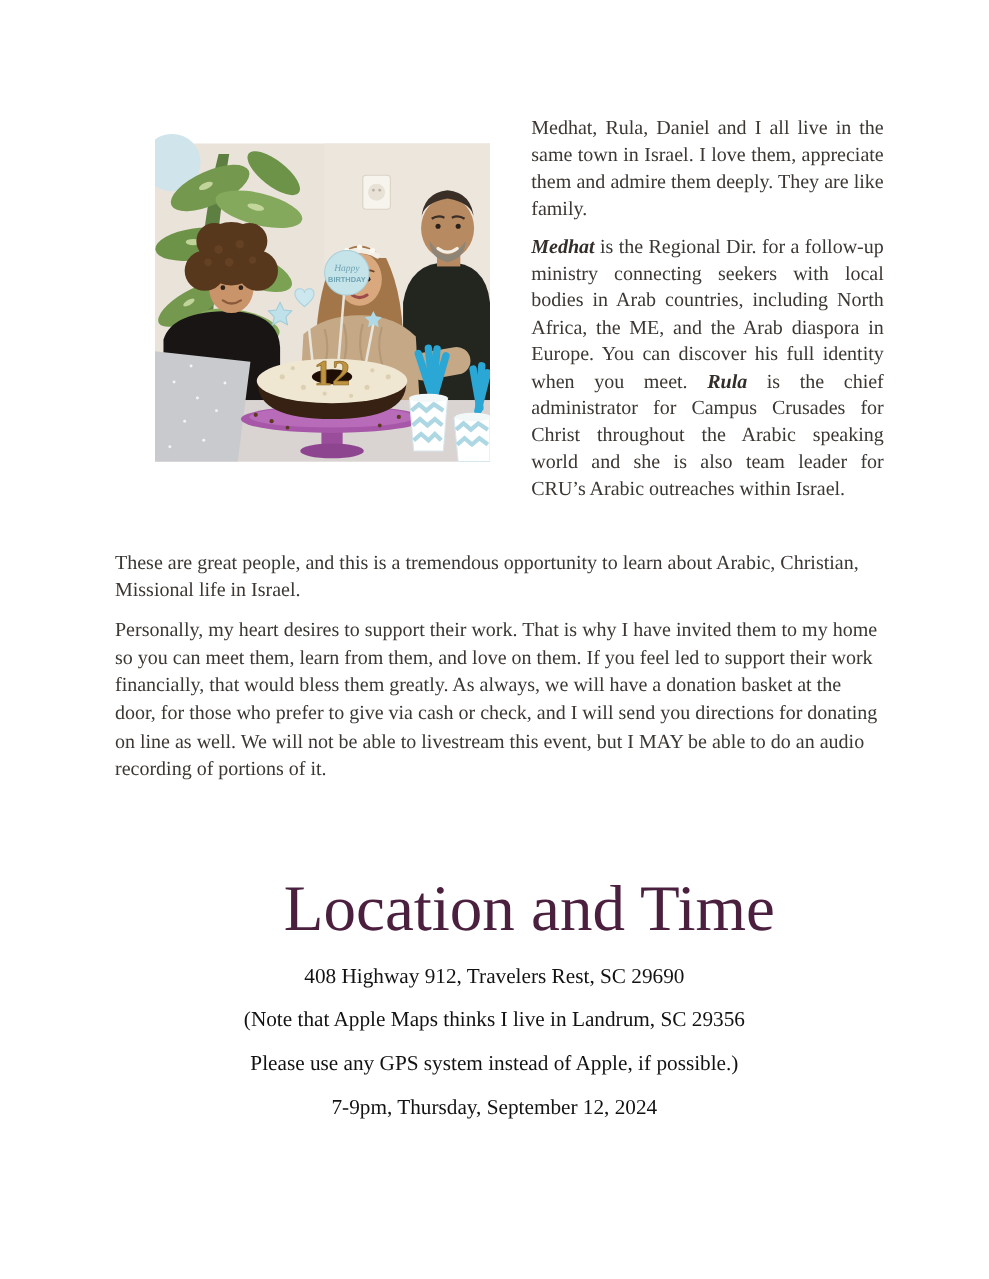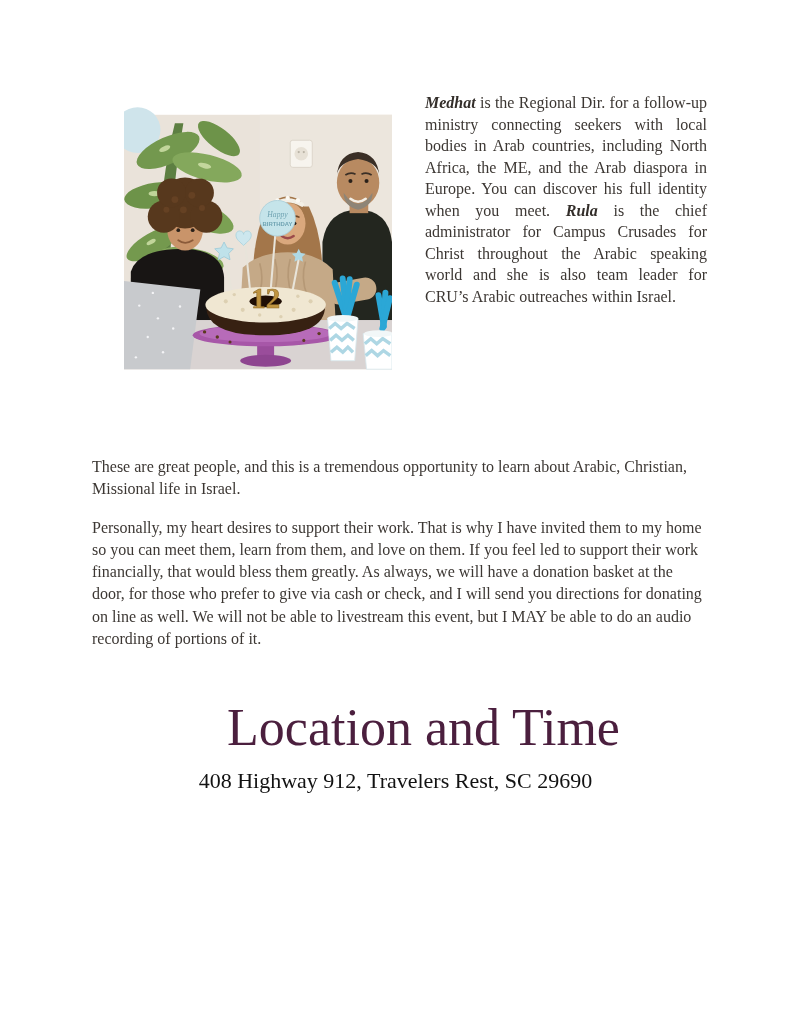--- a/index.html
+++ b/index.html
@@ -236,6 +236,7 @@
   </div>
 
   <div class="intro">
+    <p>Medhat, Rula, Daniel and I all live in the same town in Israel. I love them, appreciate them and admire them deeply. They are like family.</p>
     <p><strong>Medhat</strong><span> is the Regional Dir. for a follow-up ministry connecting seekers with local bodies in Arab countries, including North Africa, the ME, and the Arab diaspora in Europe. You can discover his full identity when you meet. </span><strong>Rula</strong><span> is the chief administrator for Campus Crusades for Christ throughout the Arabic speaking world and she is also team leader for CRU’s Arabic outreaches within Israel.</span></p>
   </div>
 

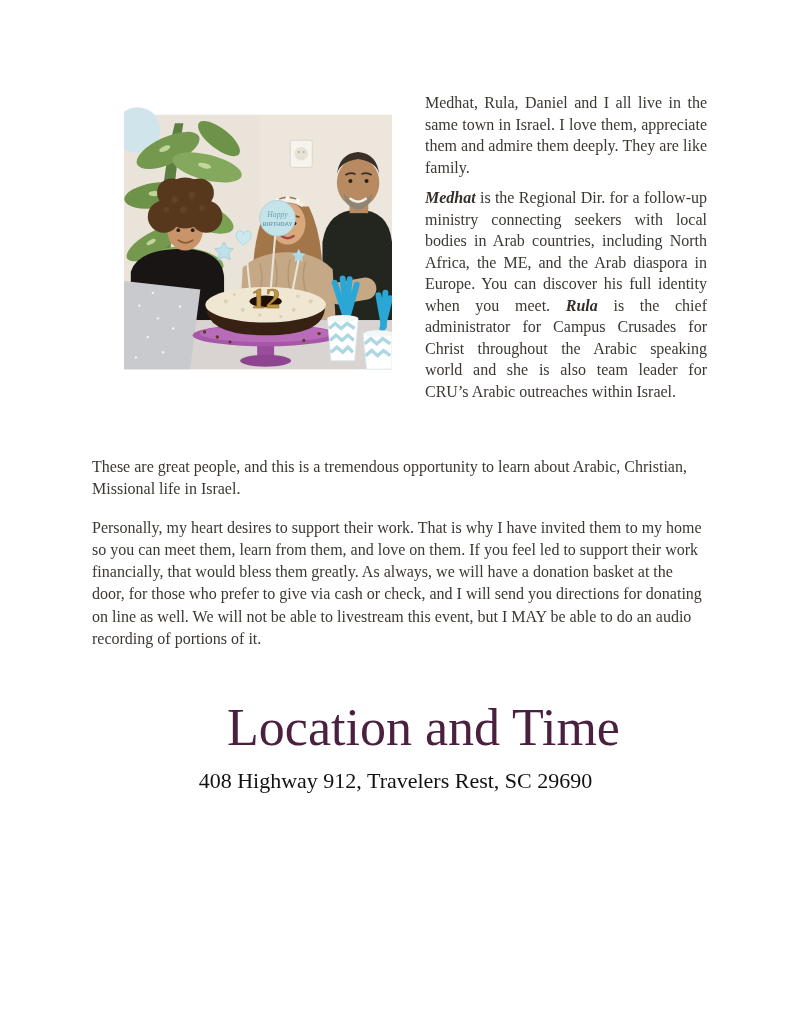--- a/index.html
+++ b/index.html
@@ -27,7 +27,7 @@
     position:absolute;left:92px;top:440px;width:612px;
     font-size:16px;line-height:22.3px;color:#3c3733;
   }
-  .bodytext p{margin:16px 0 9px 0;}
+  .bodytext p{margin:0 0 9px 0;}
   .heading{
     position:absolute;left:0;top:693px;width:791px;
     text-align:center;

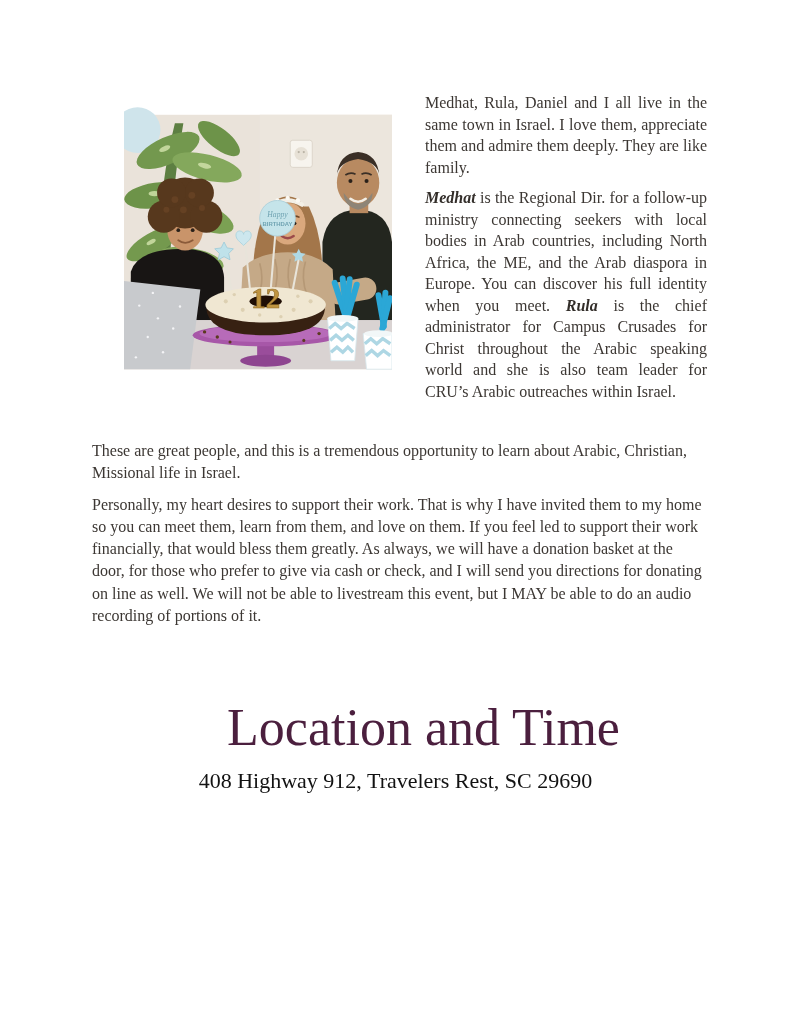--- a/index.html
+++ b/index.html
@@ -36,7 +36,7 @@
   }
   .details{
     position:absolute;left:0;top:763px;width:791px;
-    text-align:center;font-size:22px;line-height:35px;color:#121212;
+    text-align:center;font-size:17px;line-height:35px;color:#121212;
   }
   .details div{margin:0;}
 </style>

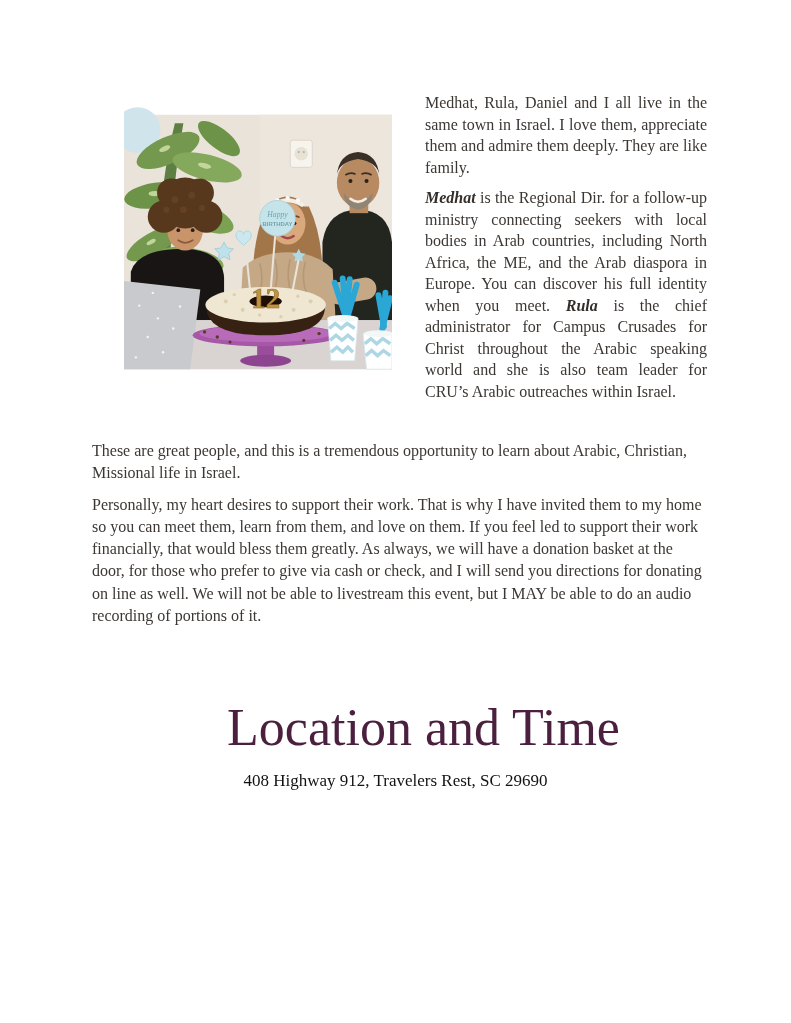--- a/index.html
+++ b/index.html
@@ -249,6 +249,7 @@
 
   <div class="details">
     <div>408 Highway 912, Travelers Rest, SC  29690</div>
+    <div>(Note that Apple Maps thinks I live in Landrum, SC 29356</div>
   </div>
 
 </div>

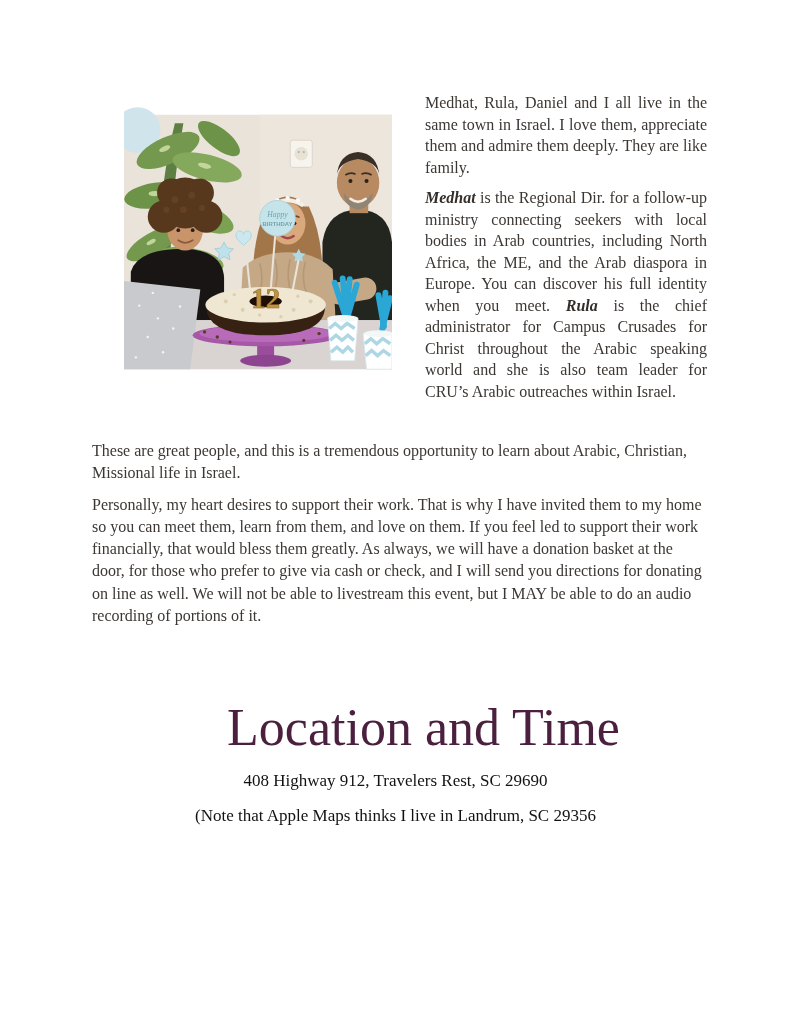--- a/index.html
+++ b/index.html
@@ -250,6 +250,7 @@
   <div class="details">
     <div>408 Highway 912, Travelers Rest, SC  29690</div>
     <div>(Note that Apple Maps thinks I live in Landrum, SC 29356</div>
+    <div>Please use any GPS system instead of Apple, if possible.)</div>
   </div>
 
 </div>

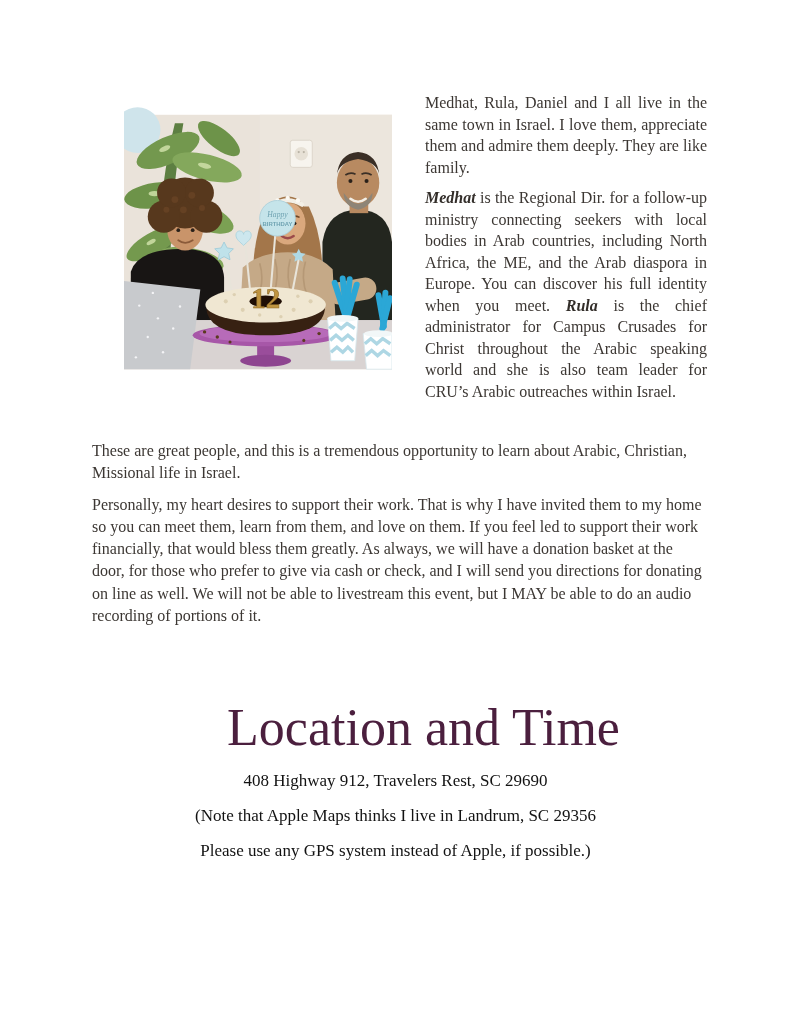--- a/index.html
+++ b/index.html
@@ -251,6 +251,7 @@
     <div>408 Highway 912, Travelers Rest, SC  29690</div>
     <div>(Note that Apple Maps thinks I live in Landrum, SC 29356</div>
     <div>Please use any GPS system instead of Apple, if possible.)</div>
+    <div>7-9pm, Thursday, September 12, 2024</div>
   </div>
 
 </div>

